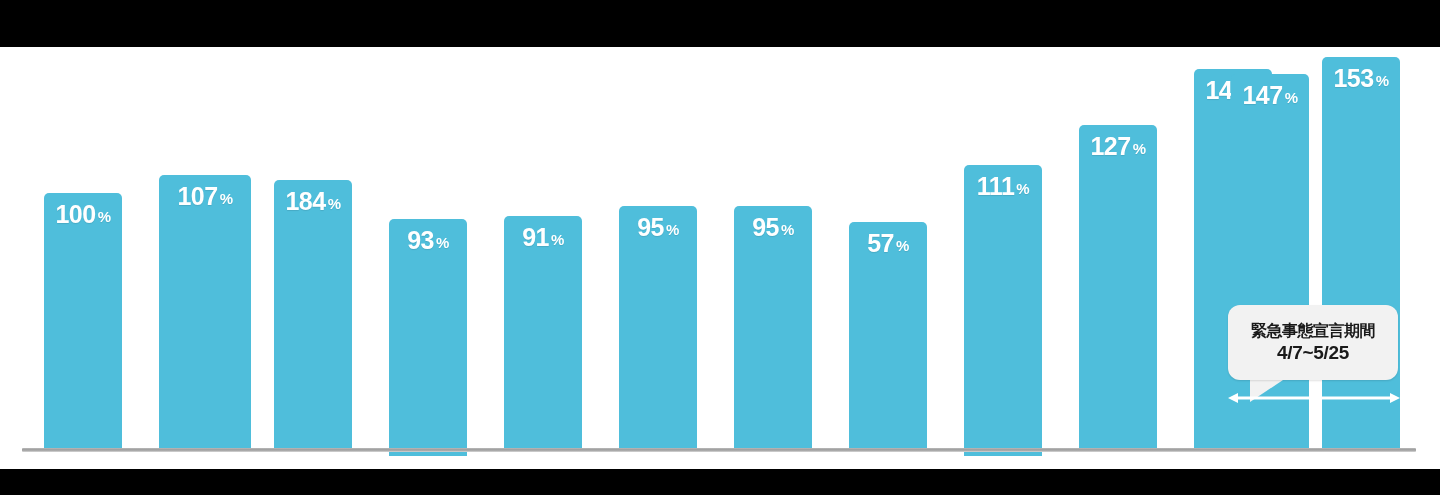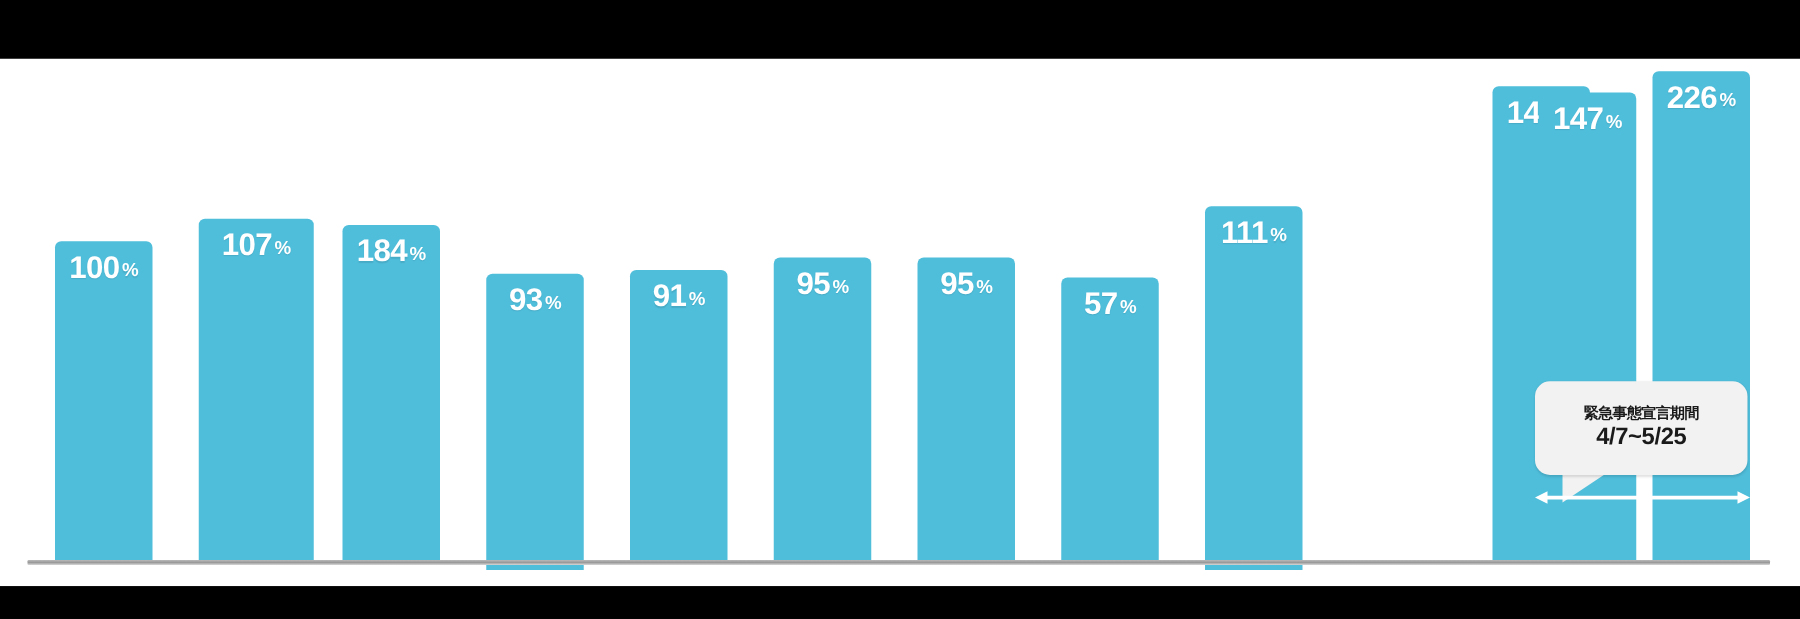--- a/index.html
+++ b/index.html
@@ -236,7 +236,7 @@
 
       <div class="bar" style="left:1322px; width:78px; top:10px; height:391px;">
         <div class="bar-value">
-          <span>226</span><span class="pct">%</span>
+          <span>153</span><span class="pct">%</span>
         </div>
       </div>
 

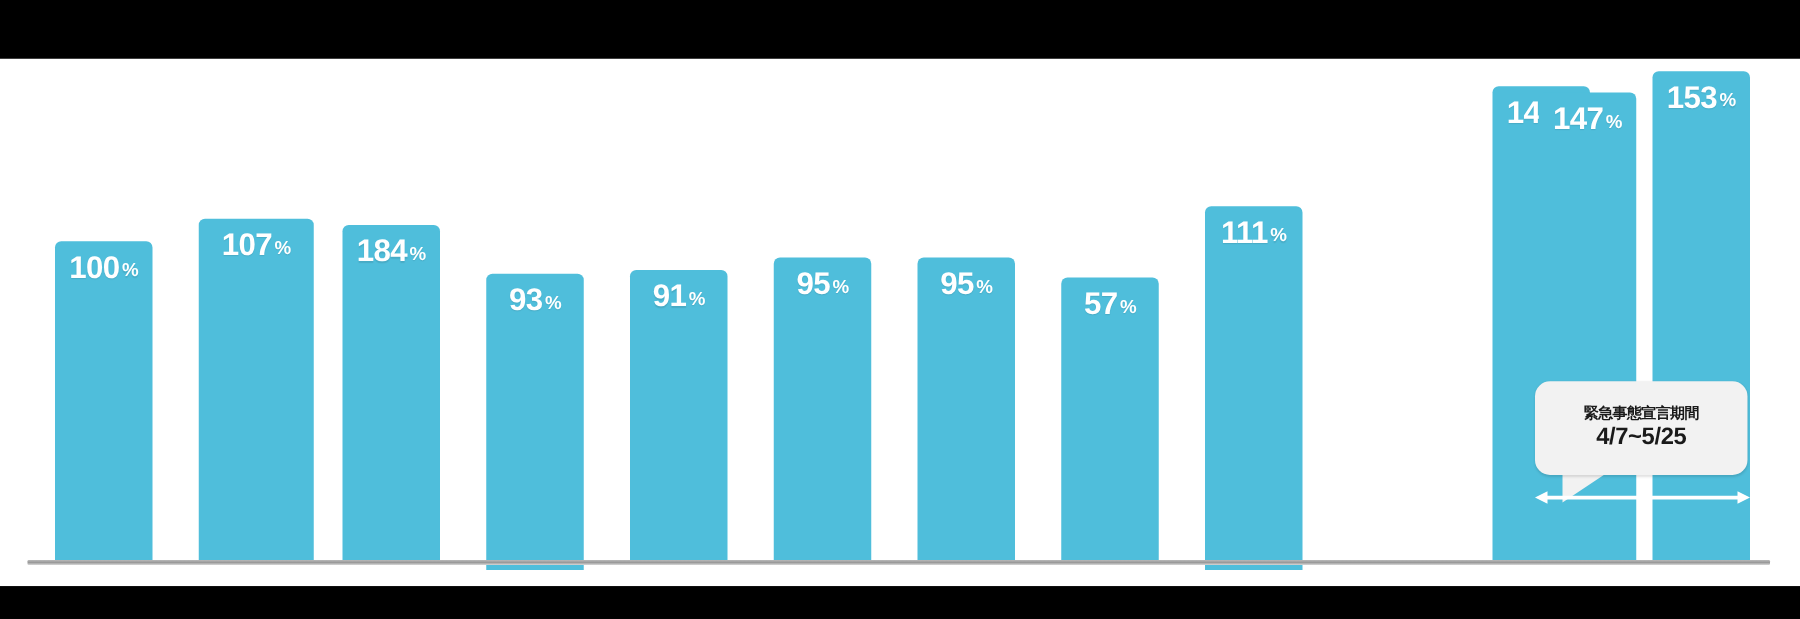--- a/index.html
+++ b/index.html
@@ -221,6 +221,11 @@
         </div>
       </div>
 
+      <div class="bar" style="left:1079px; width:78px; top:78px; height:323px;">
+        <div class="bar-value">
+          <span>127</span><span class="pct">%</span>
+        </div>
+      </div>
 
       <div class="bar" style="left:1194px; width:78px; top:22px; height:379px;">
         <div class="bar-value">

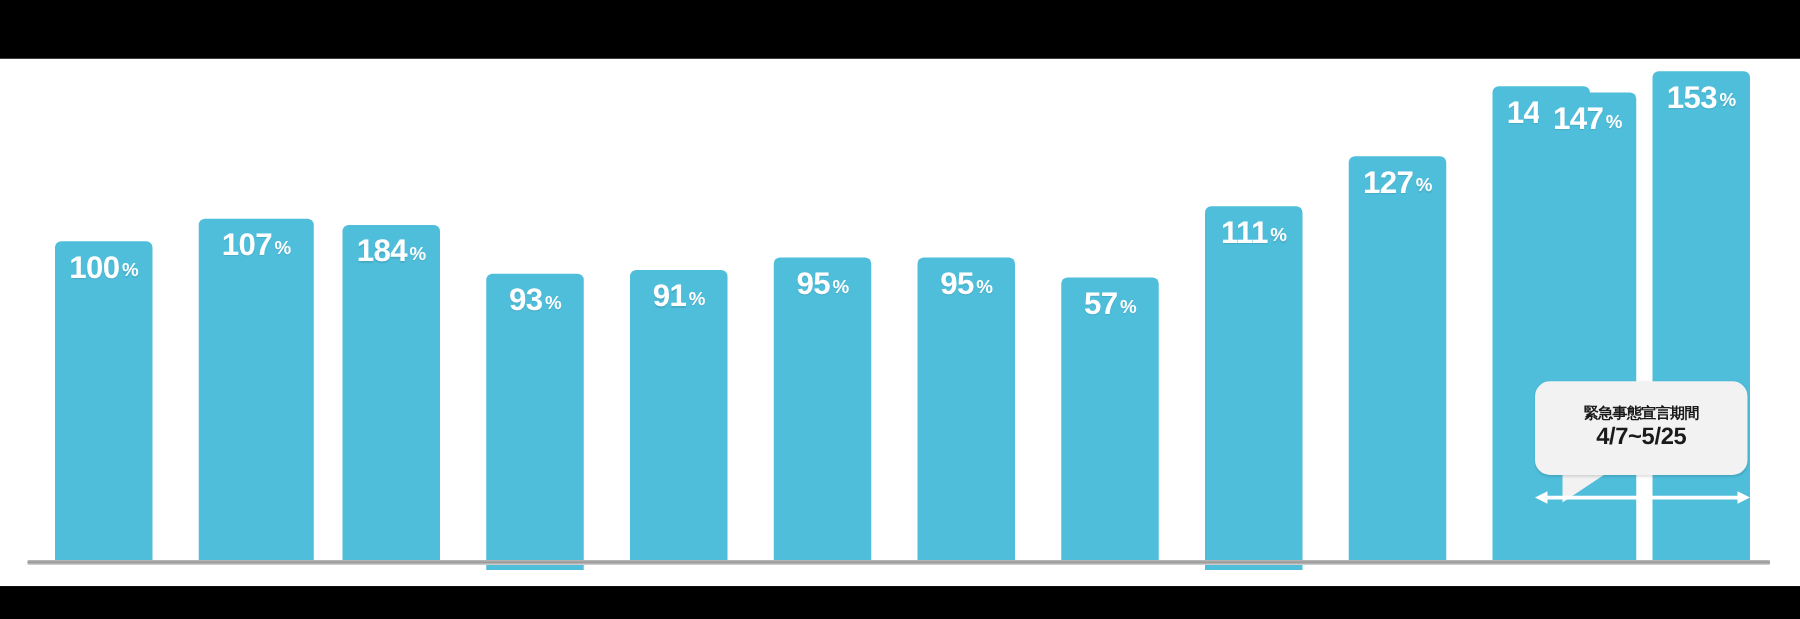--- a/index.html
+++ b/index.html
@@ -121,7 +121,7 @@
     justify-content: center;
   }
   #callout-line1 {
-    font-size: 12px;
+    font-size: 16px;
     font-weight: bold;
     color: #1a1a1a;
     line-height: 1.25;

